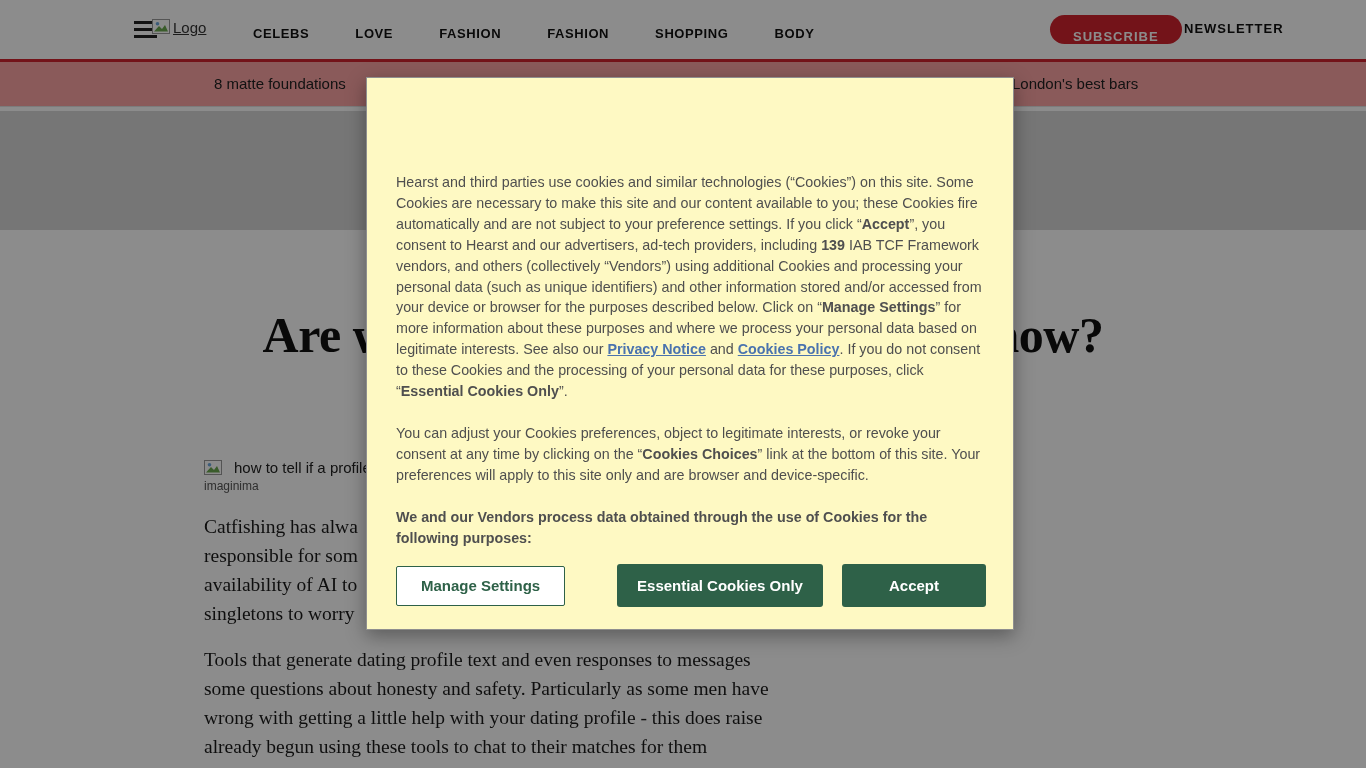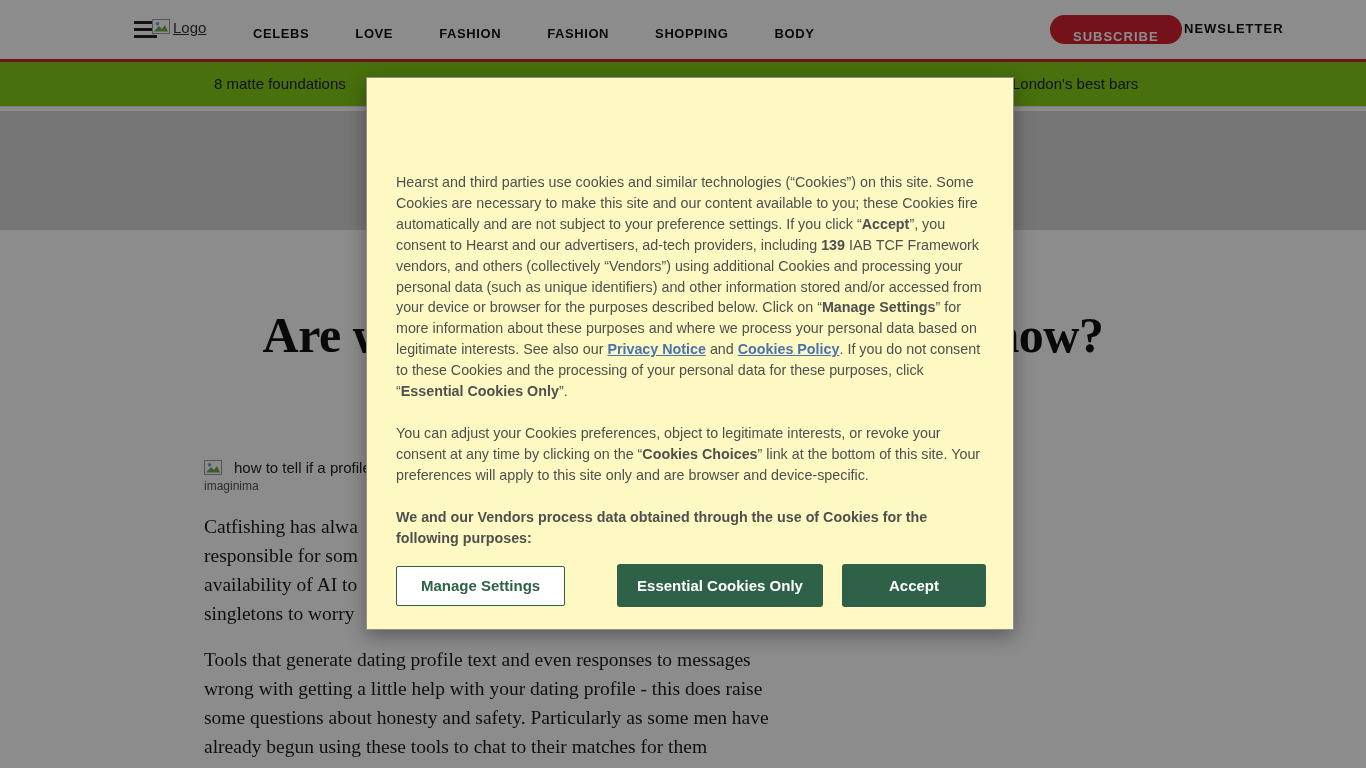--- a/index.html
+++ b/index.html
@@ -25,7 +25,7 @@
     background:var(--accent);color:#fff;font-family:"Liberation Sans",sans-serif;font-size:13px;font-weight:700;letter-spacing:1px;cursor:pointer;}
   .newsletter-link{position:absolute;left:1184px;top:21px;font-size:13px;font-weight:700;letter-spacing:1px;color:#111;text-decoration:none;}
   
-  .ticker{position:absolute;top:62px;left:0;width:1366px;height:44px;background:#84cc16;border-bottom:1px solid #e2e2e2;z-index:1;}
+  .ticker{position:absolute;top:62px;left:0;width:1366px;height:44px;background:#fca5a5;border-bottom:1px solid #e2e2e2;z-index:1;}
   .ticker-item{position:absolute;top:13px;font-size:15px;color:#222;cursor:pointer;white-space:nowrap;}
   .ticker-left{left:214px;}
   .ticker-right{left:1012px;}

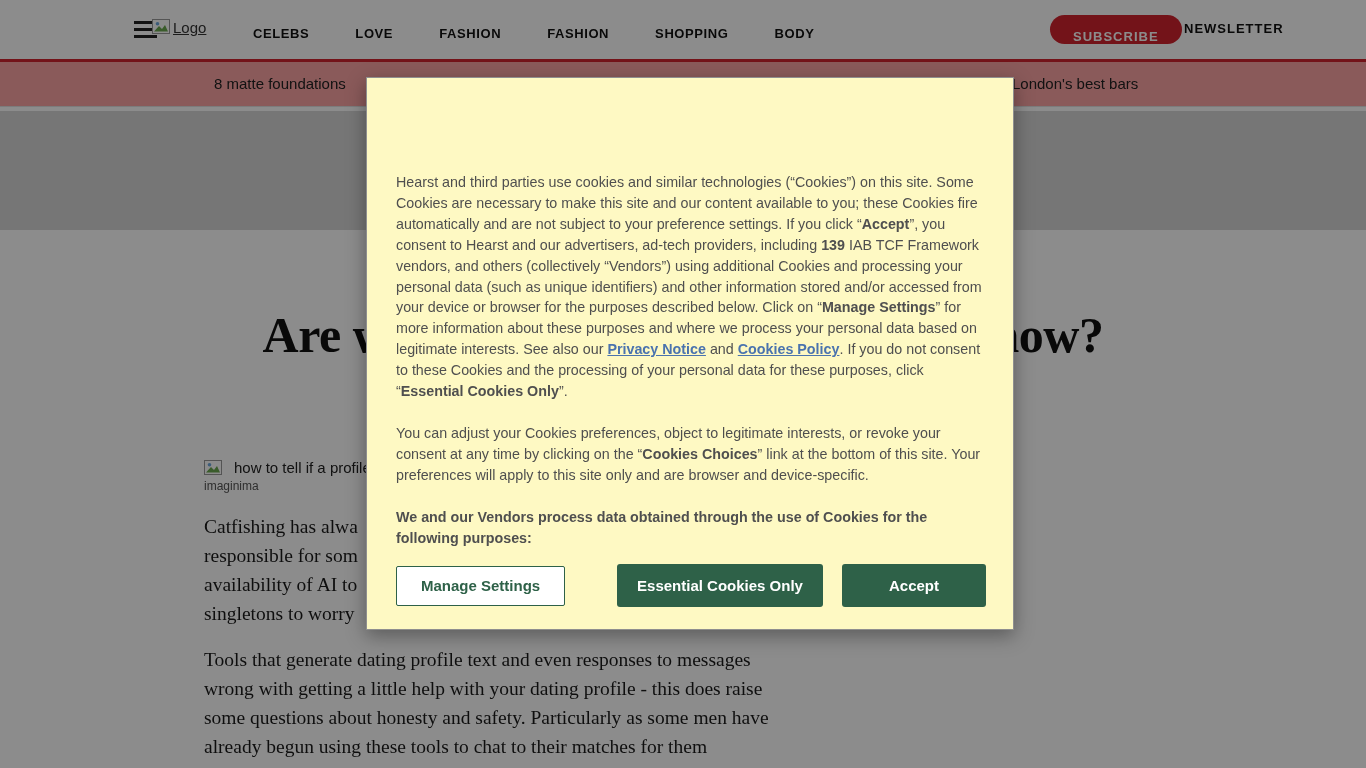--- a/index.html
+++ b/index.html
@@ -115,8 +115,8 @@
   </div>
 <div class="article-p p2">
     <div class="line">Tools that generate dating profile text and even responses to messages</div>
+    <div class="line">some questions about honesty and safety. Particularly as some men have</div>
     <div class="line">wrong with getting a little help with your dating profile - this does raise</div>
-    <div class="line">some questions about honesty and safety. Particularly as some men have</div>
     <div class="line">already begun using these tools to chat to their matches for them</div>
   </div>
 

